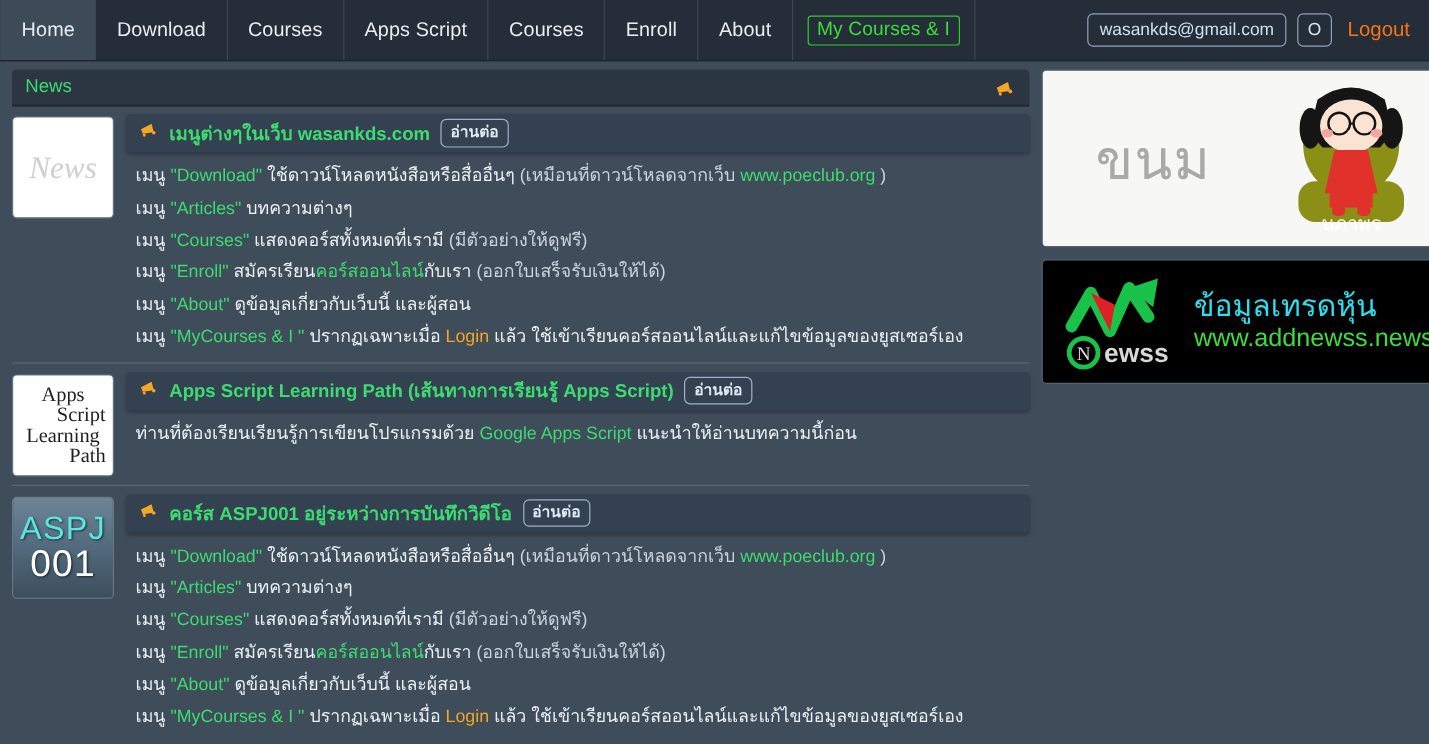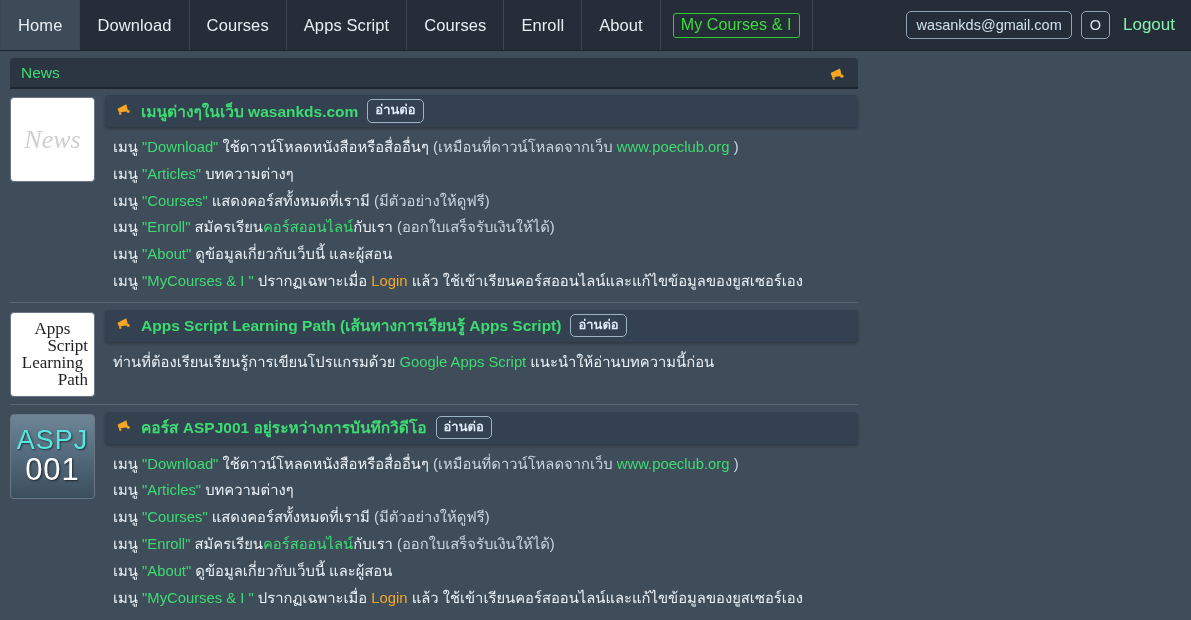--- a/index.html
+++ b/index.html
@@ -69,7 +69,7 @@
     cursor: pointer;
   }
   .logout {
-    color: #86efac;
+    color: #f97316;
     font-size: 17px;
     cursor: pointer;
     padding: 0 4px;

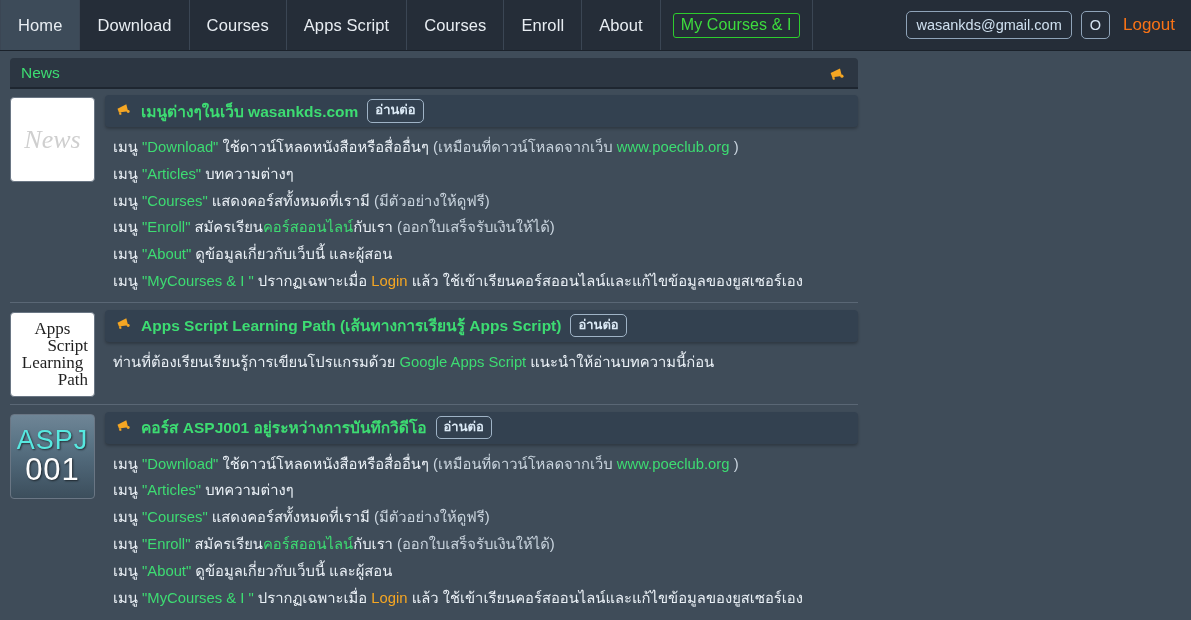--- a/index.html
+++ b/index.html
@@ -81,7 +81,6 @@
     height: 569px;
     padding: 7px 8px 0 10px;
     gap: 10px;
-    flex-direction: column;
   }
   .main-col { width: 848px; flex: none; }
   .side-col { width: 333px; flex: none; }

